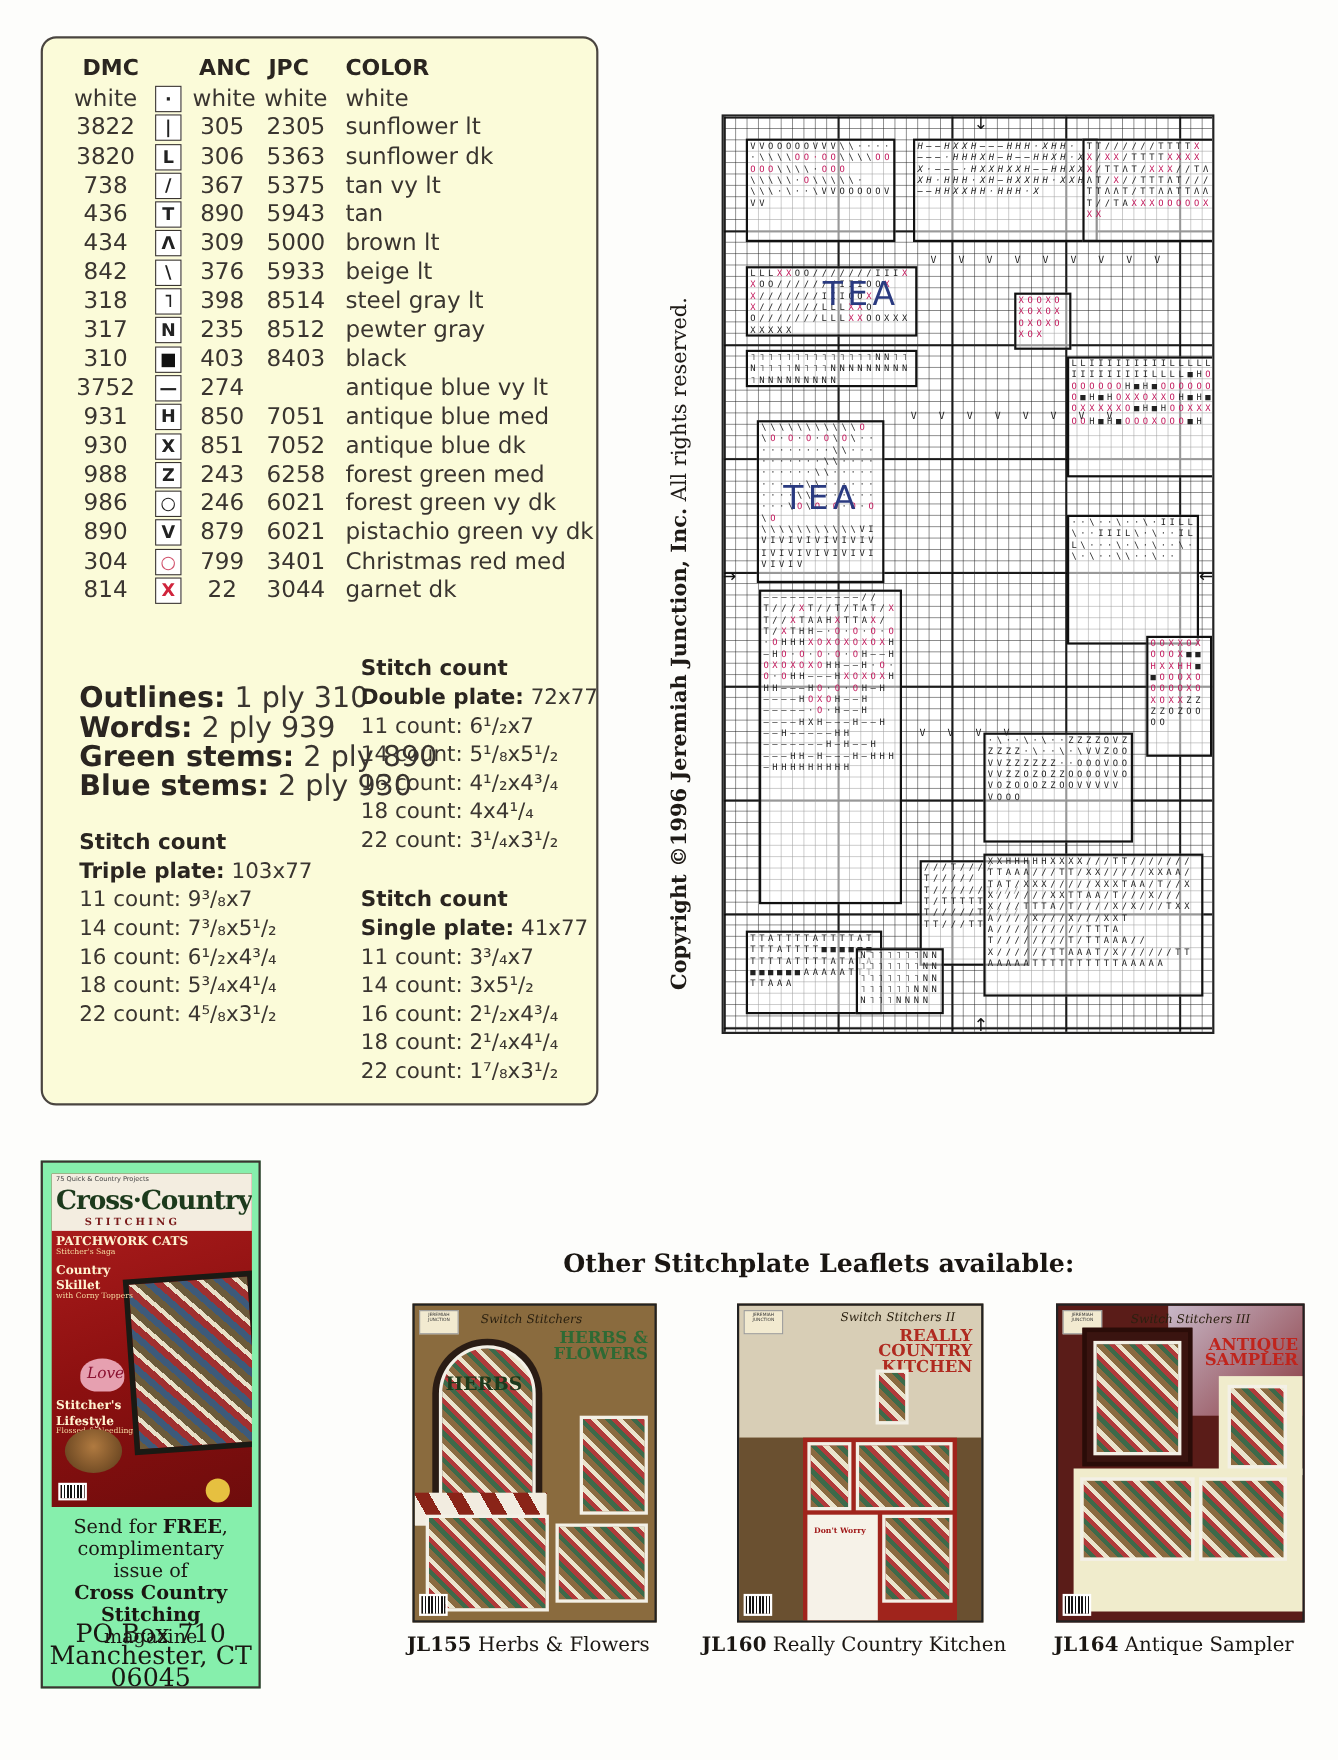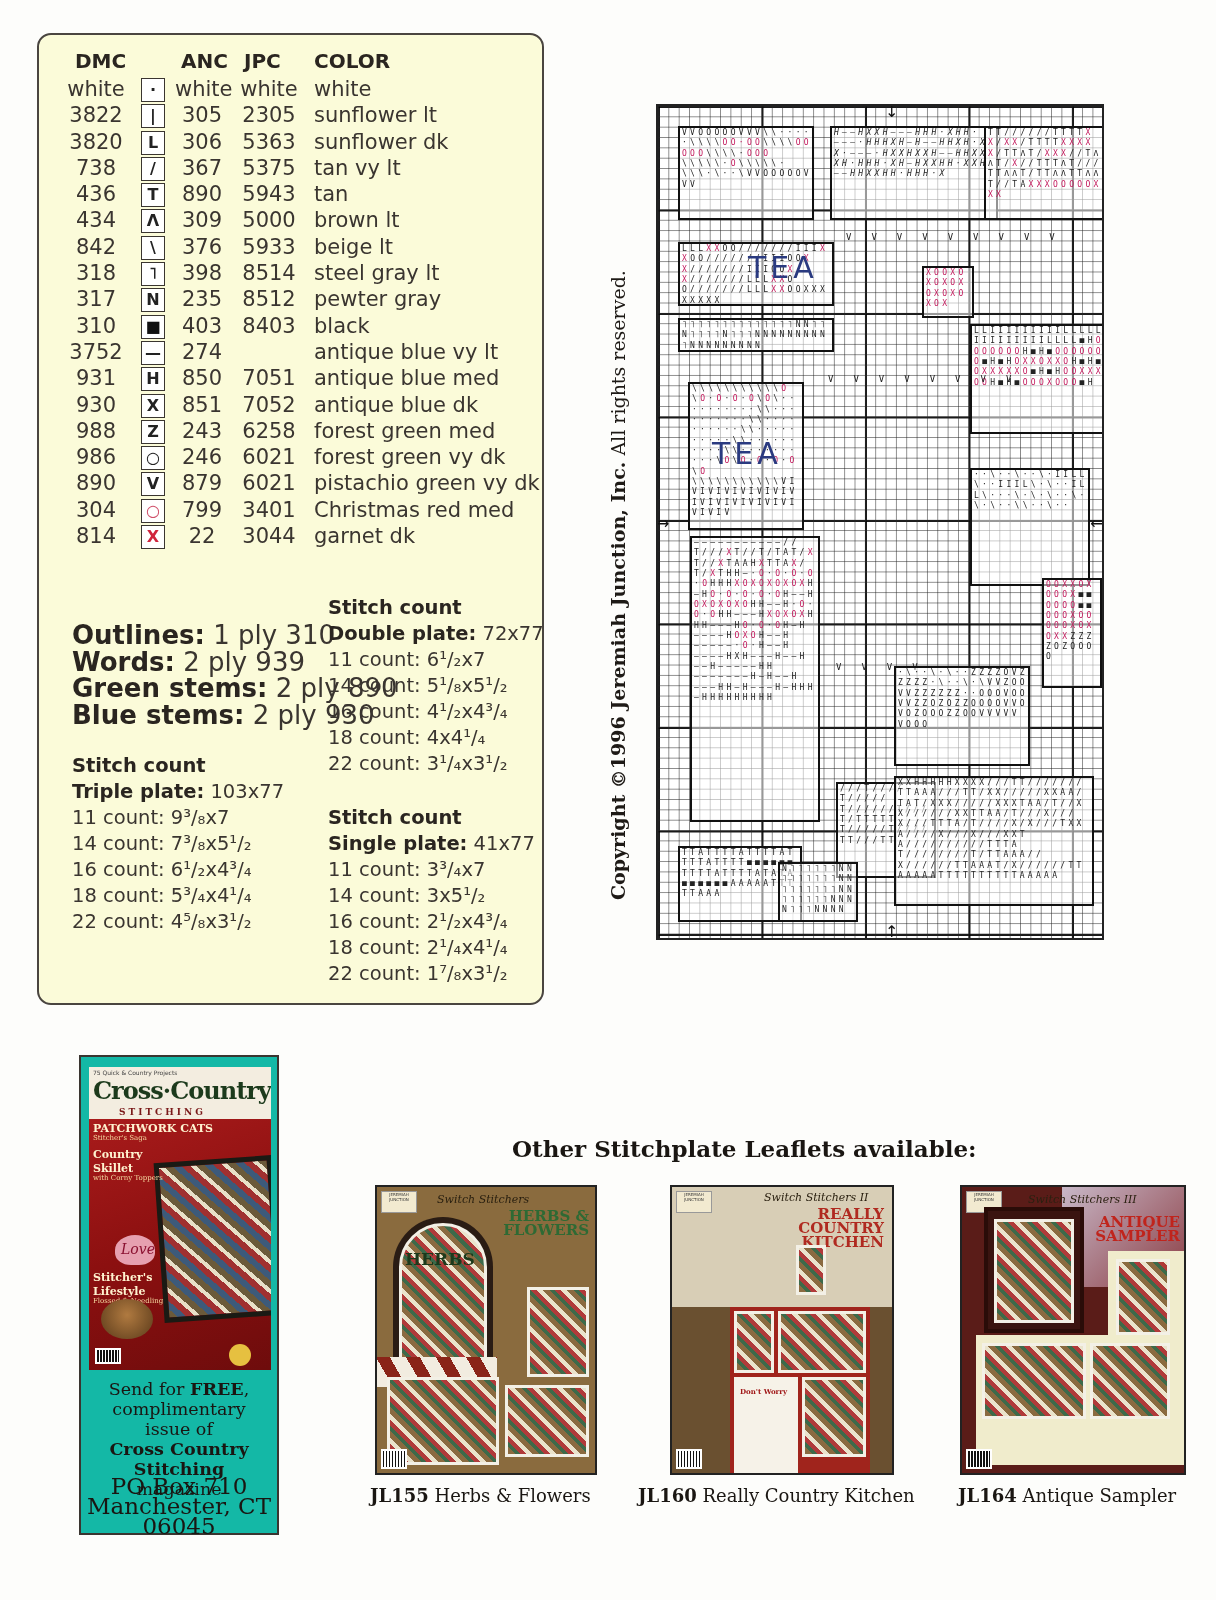--- a/index.html
+++ b/index.html
@@ -323,7 +323,7 @@
     <div class="fill">··\··\··\·IILL\··IIIL\·\··ILL\···\·\·\··\·\·\··\\··\··</div>
   </div>
   <div class="motif" style="left:384px;top:472px;width:60px;height:110px;">
-    <div class="fill"><span class="red">OOXXOXOOOX</span>■■<span class="red">OOOO</span>■■<span class="red">OOOXOOOOOXOXOXX</span>ZZZZOZOOOO</div>
+    <div class="fill"><span class="red">OOXXOXOOOX</span>■■<span class="red">HXXHH</span>■■<span class="red">OOOXOOOOOXOXOXX</span>ZZZZOZOOOO</div>
   </div>
 
   <div class="motif" style="left:32px;top:430px;width:130px;height:286px;">

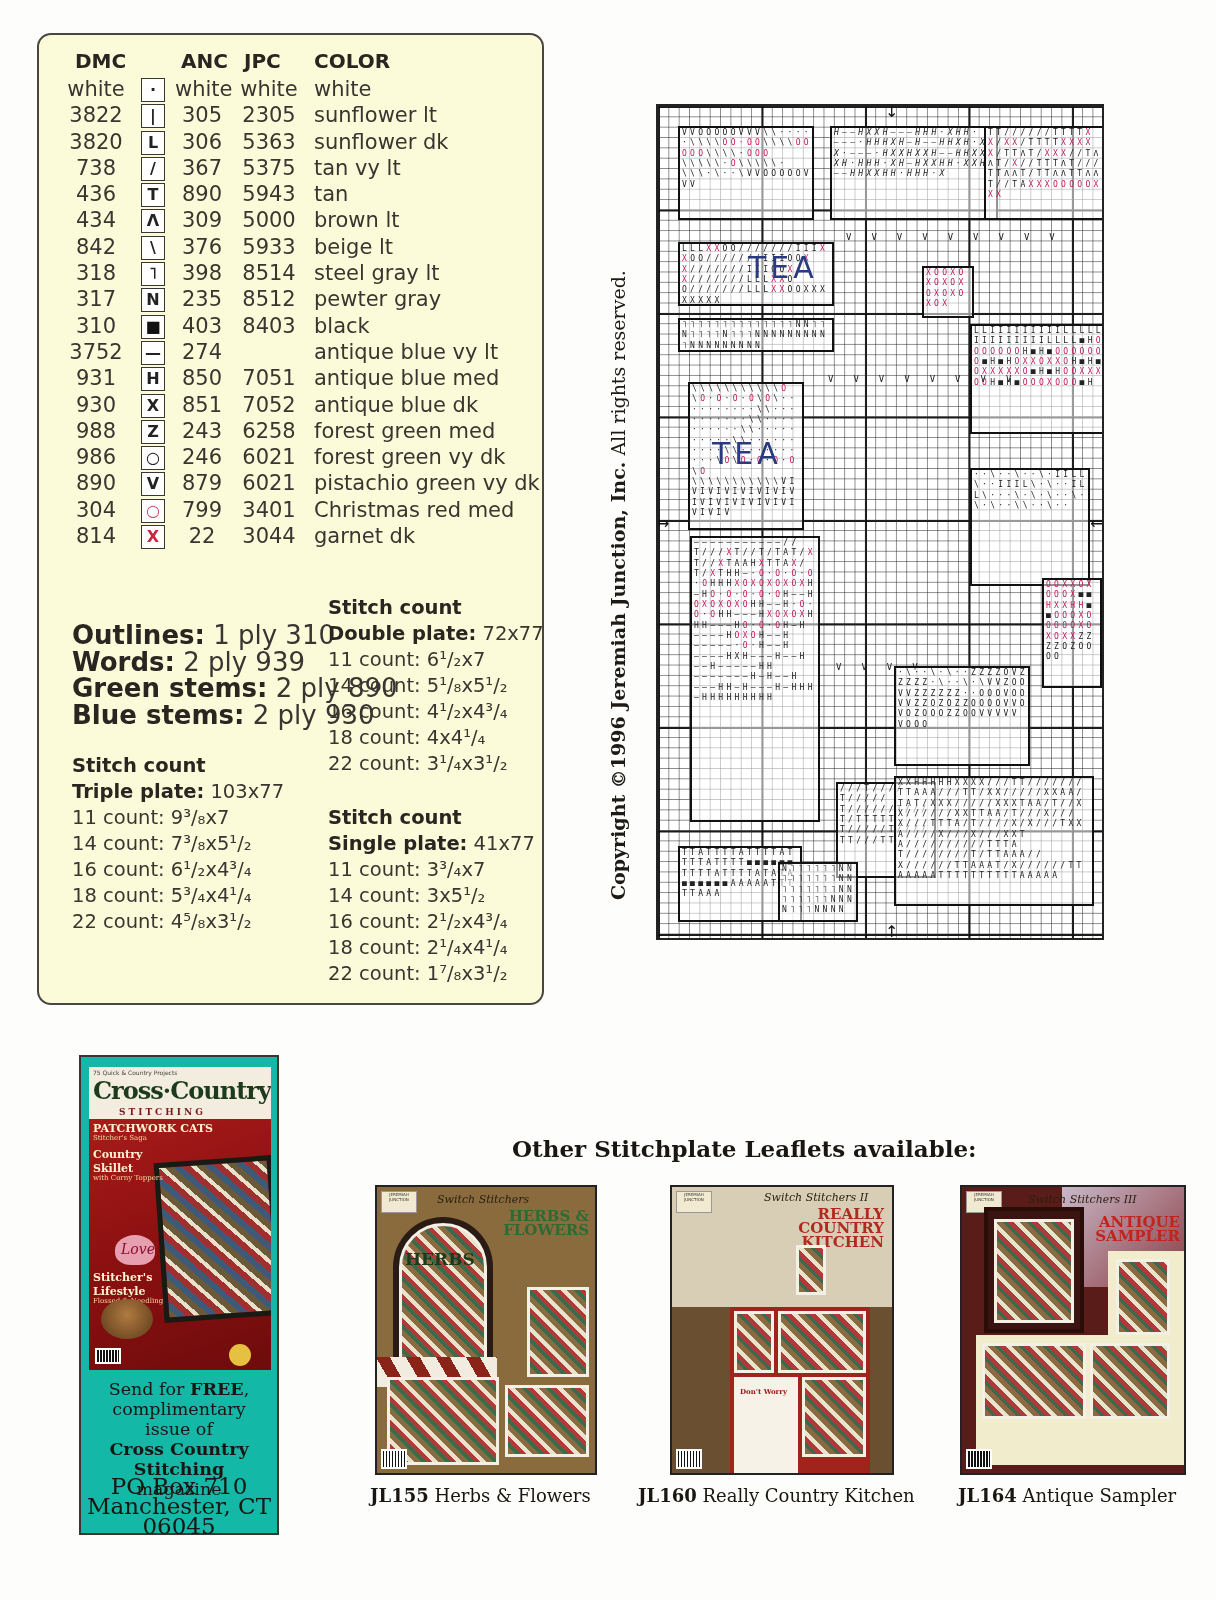--- a/index.html
+++ b/index.html
@@ -64,7 +64,7 @@
   
   .offer {
     position: absolute; left: 37px; top: 1055px; width: 200px; height: 480px;
-    background: #14b8a6; border: 2px solid #3a3530; margin-left: 42px;
+    background: #86efac; border: 2px solid #3a3530;
   }
   .mag-cover {
     position: absolute; left: 8px; top: 10px; width: 182px; height: 303px;

